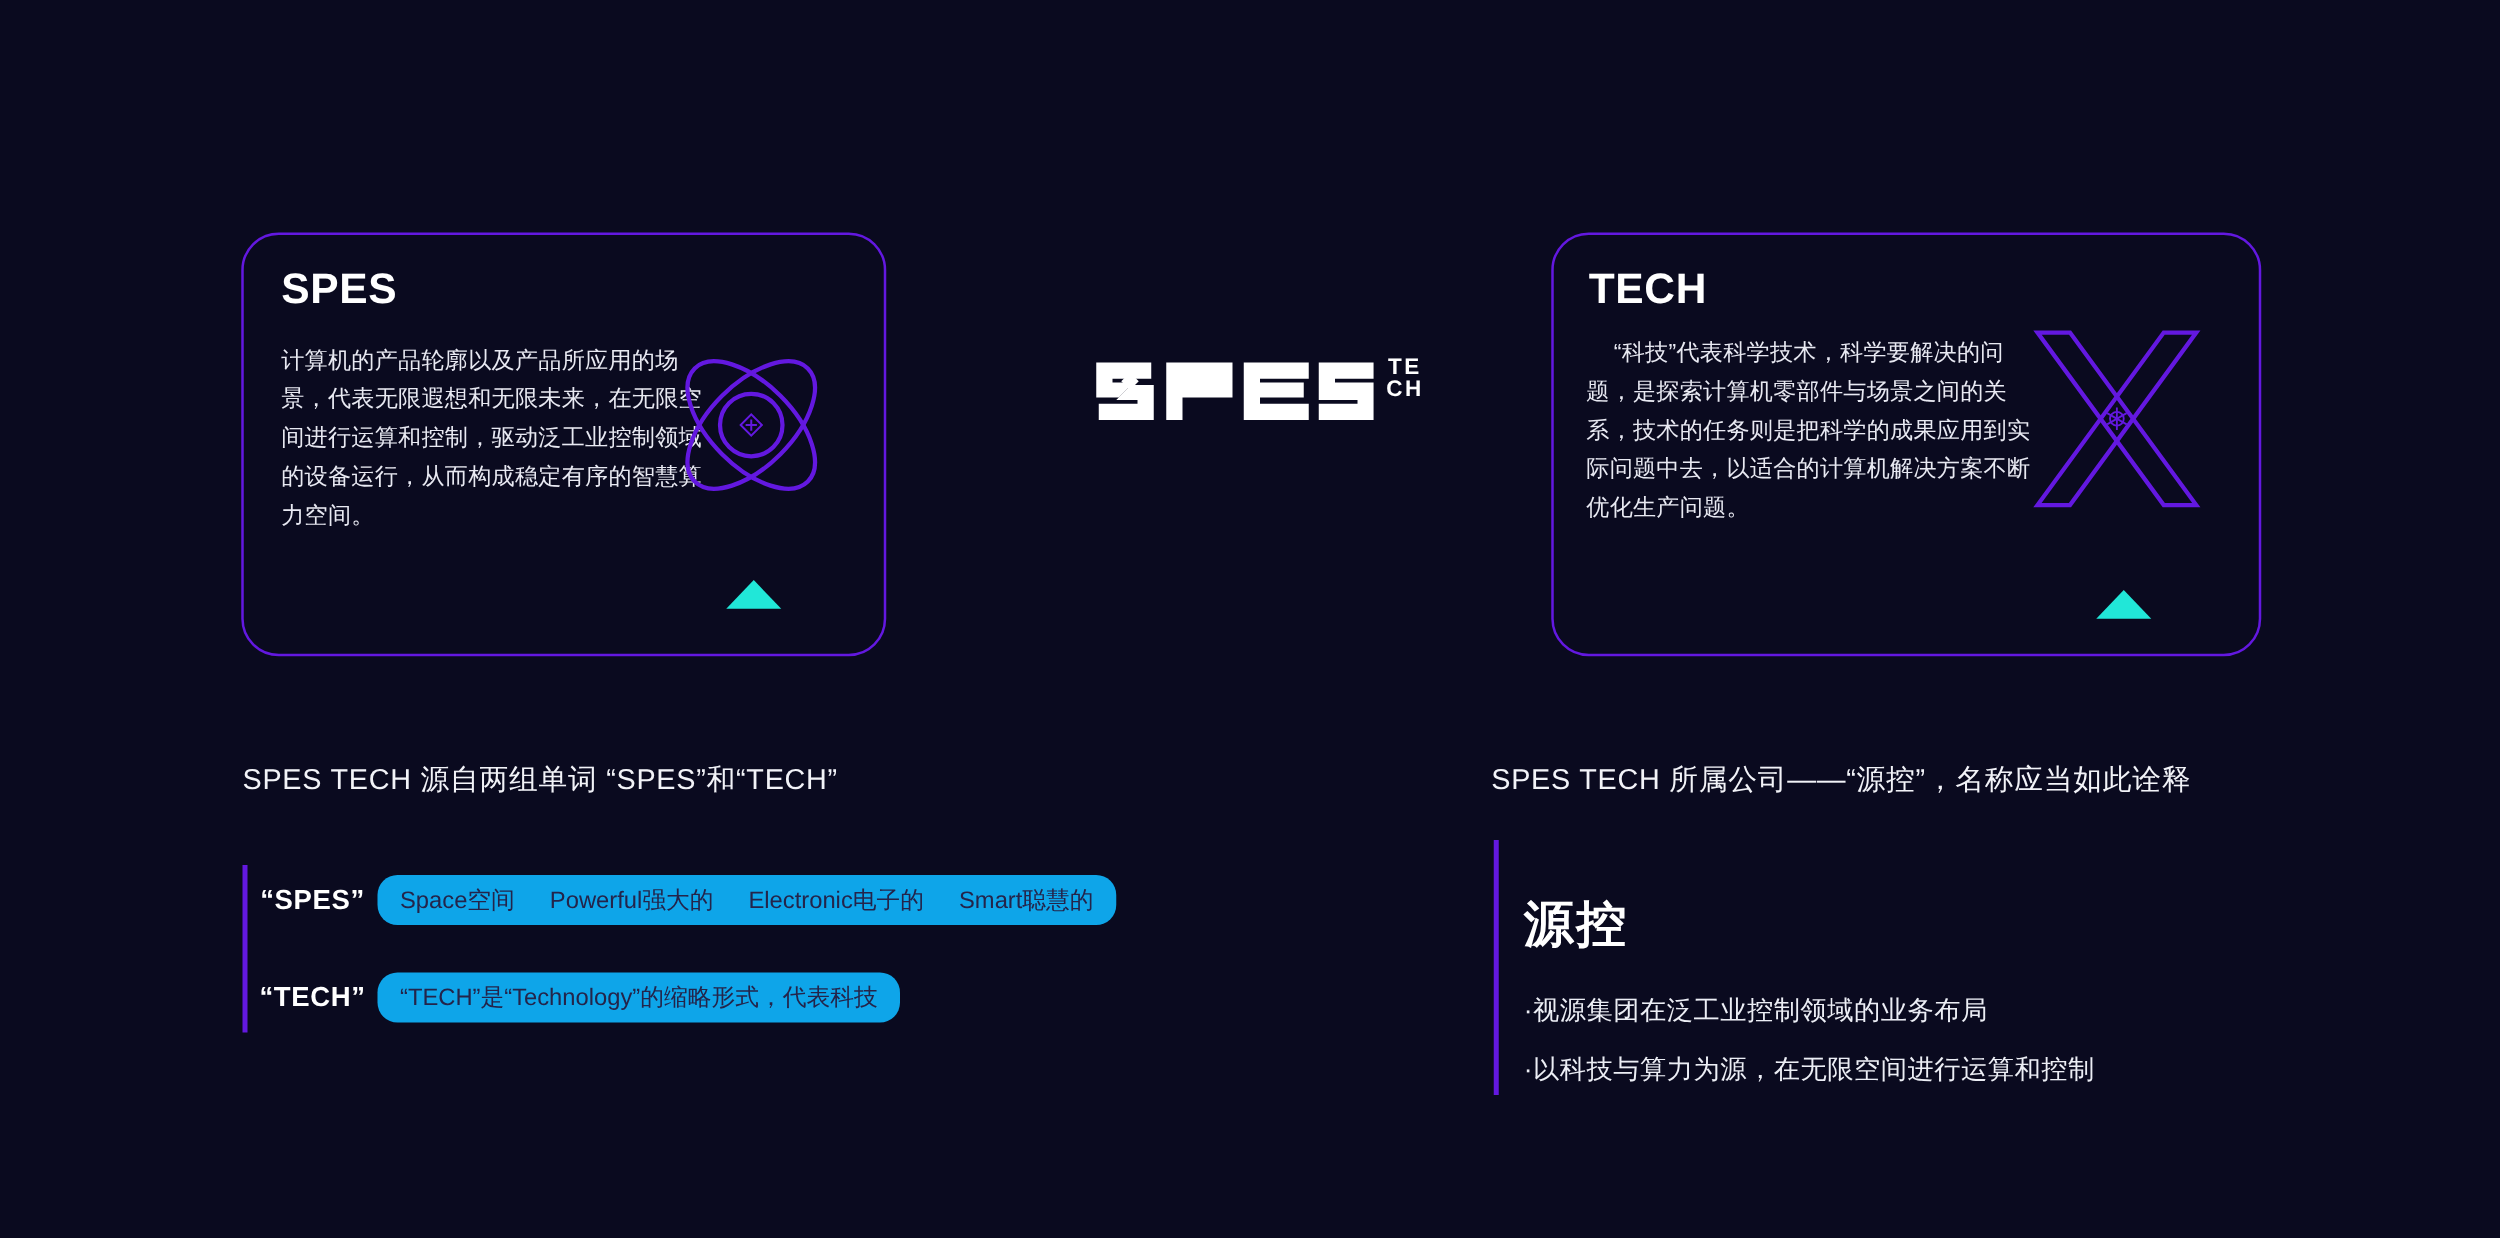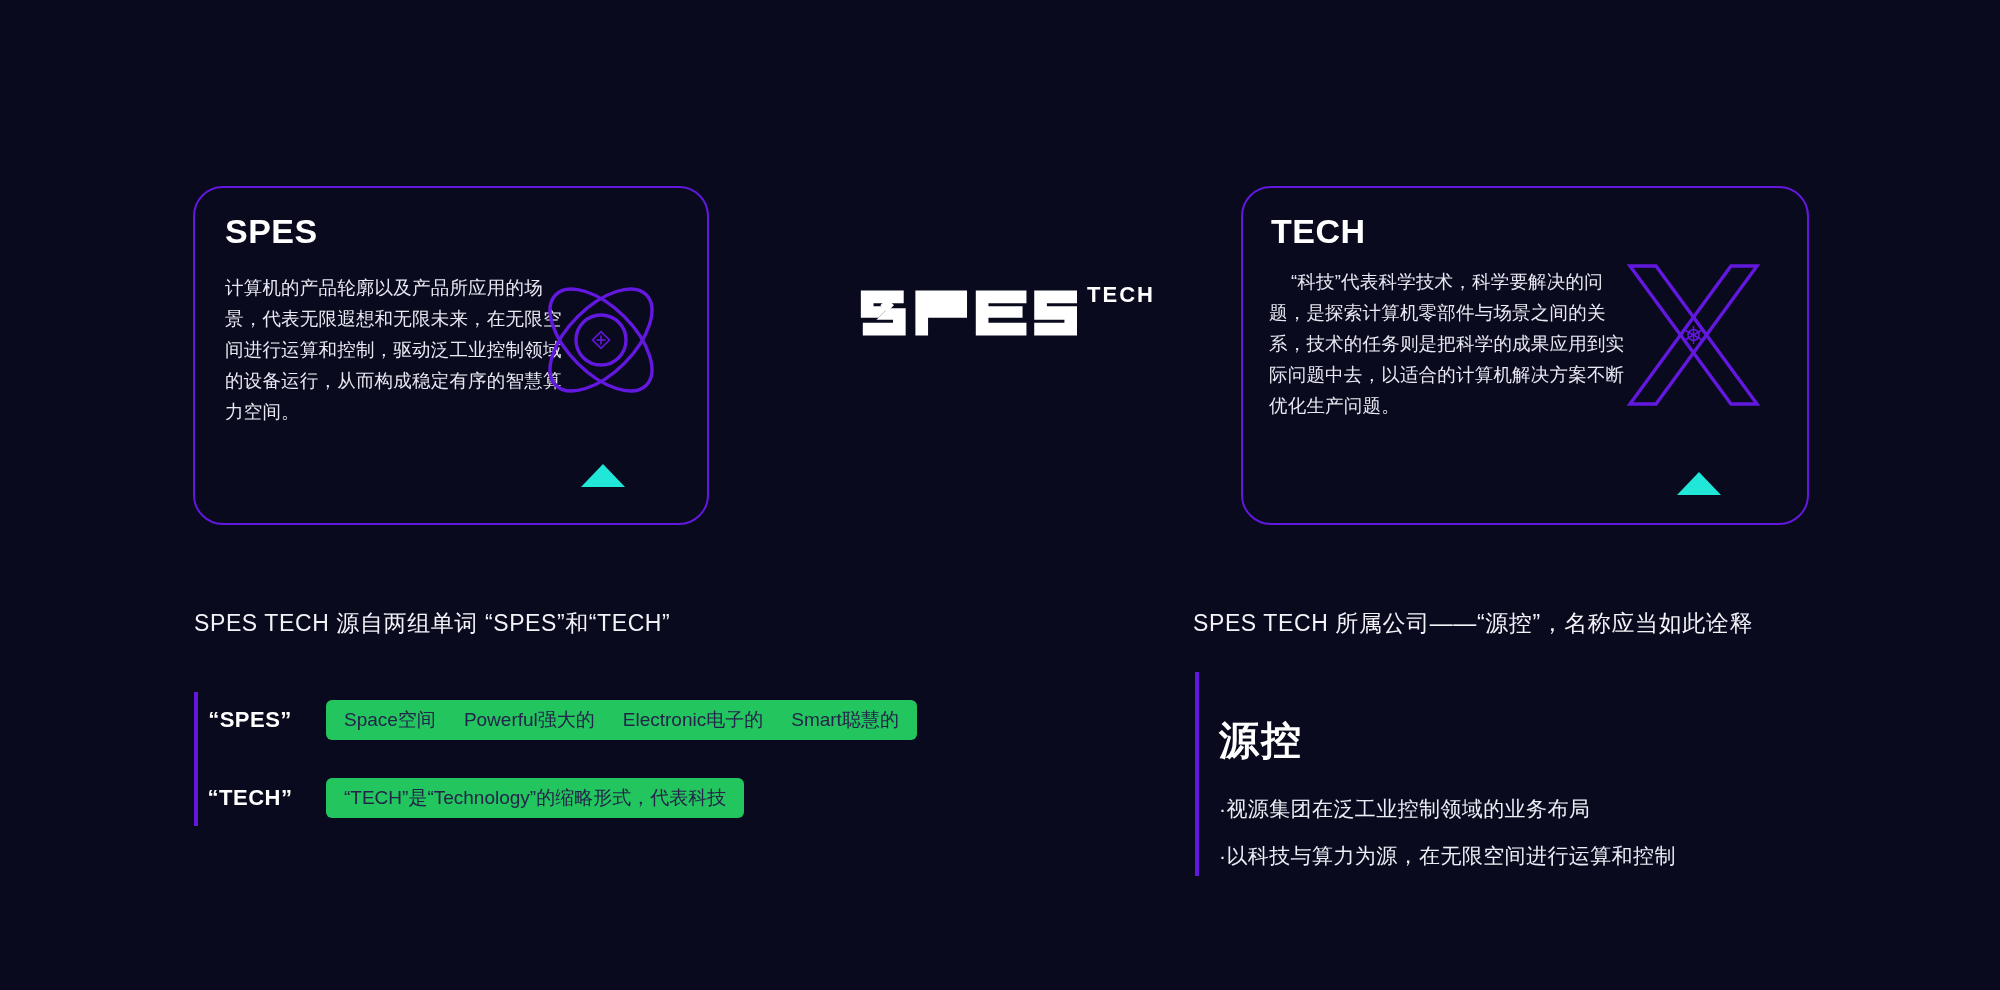--- a/index.html
+++ b/index.html
@@ -102,10 +102,10 @@
   }
   .logo-sub {
     display: flex;
-    flex-direction: row;
+    flex-direction: column;
     justify-content: center;
     line-height: 1.02;
-    font-size: 22px;
+    font-size: 18px;
     font-weight: bold;
     letter-spacing: 2px;
     padding-top: 2px;

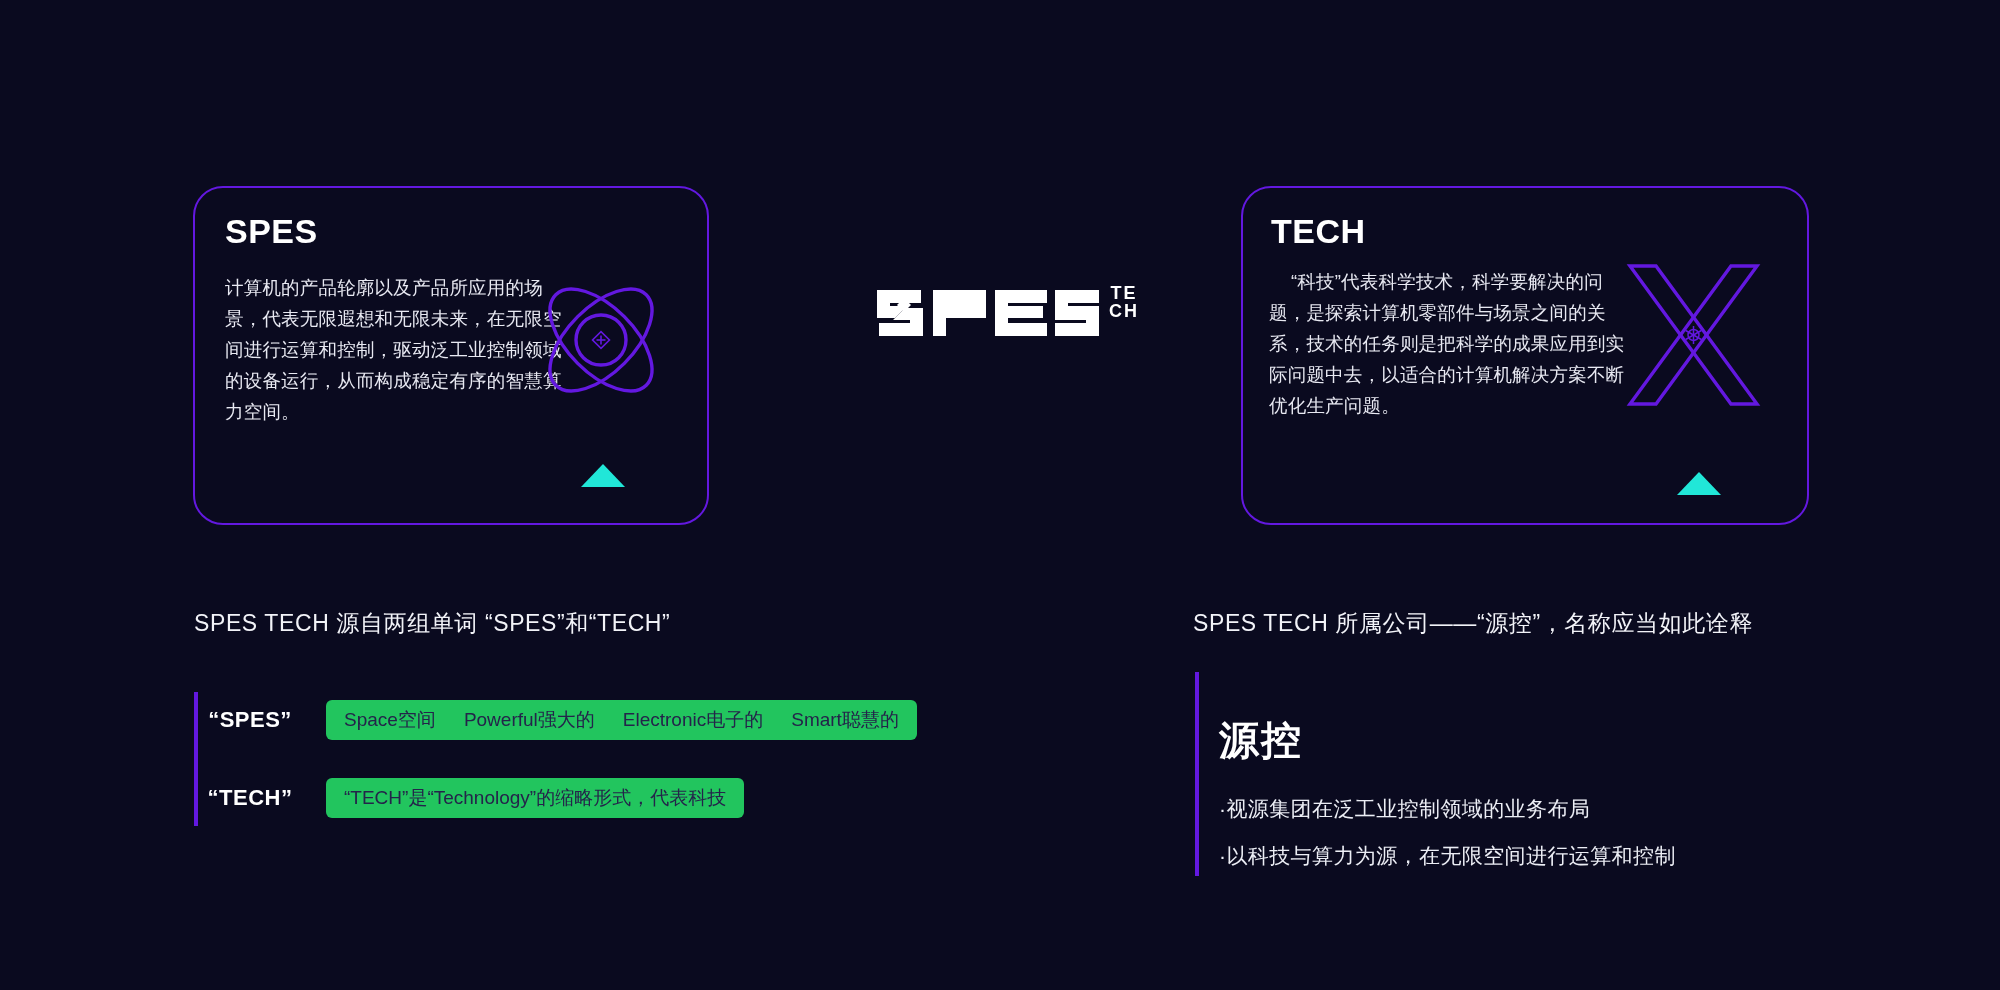--- a/index.html
+++ b/index.html
@@ -144,7 +144,6 @@
     display: flex;
     align-items: center;
     height: 56px;
-    gap: 24px;
   }
   .pill-row + .pill-row { margin-top: 22px; }
   .pill-key {

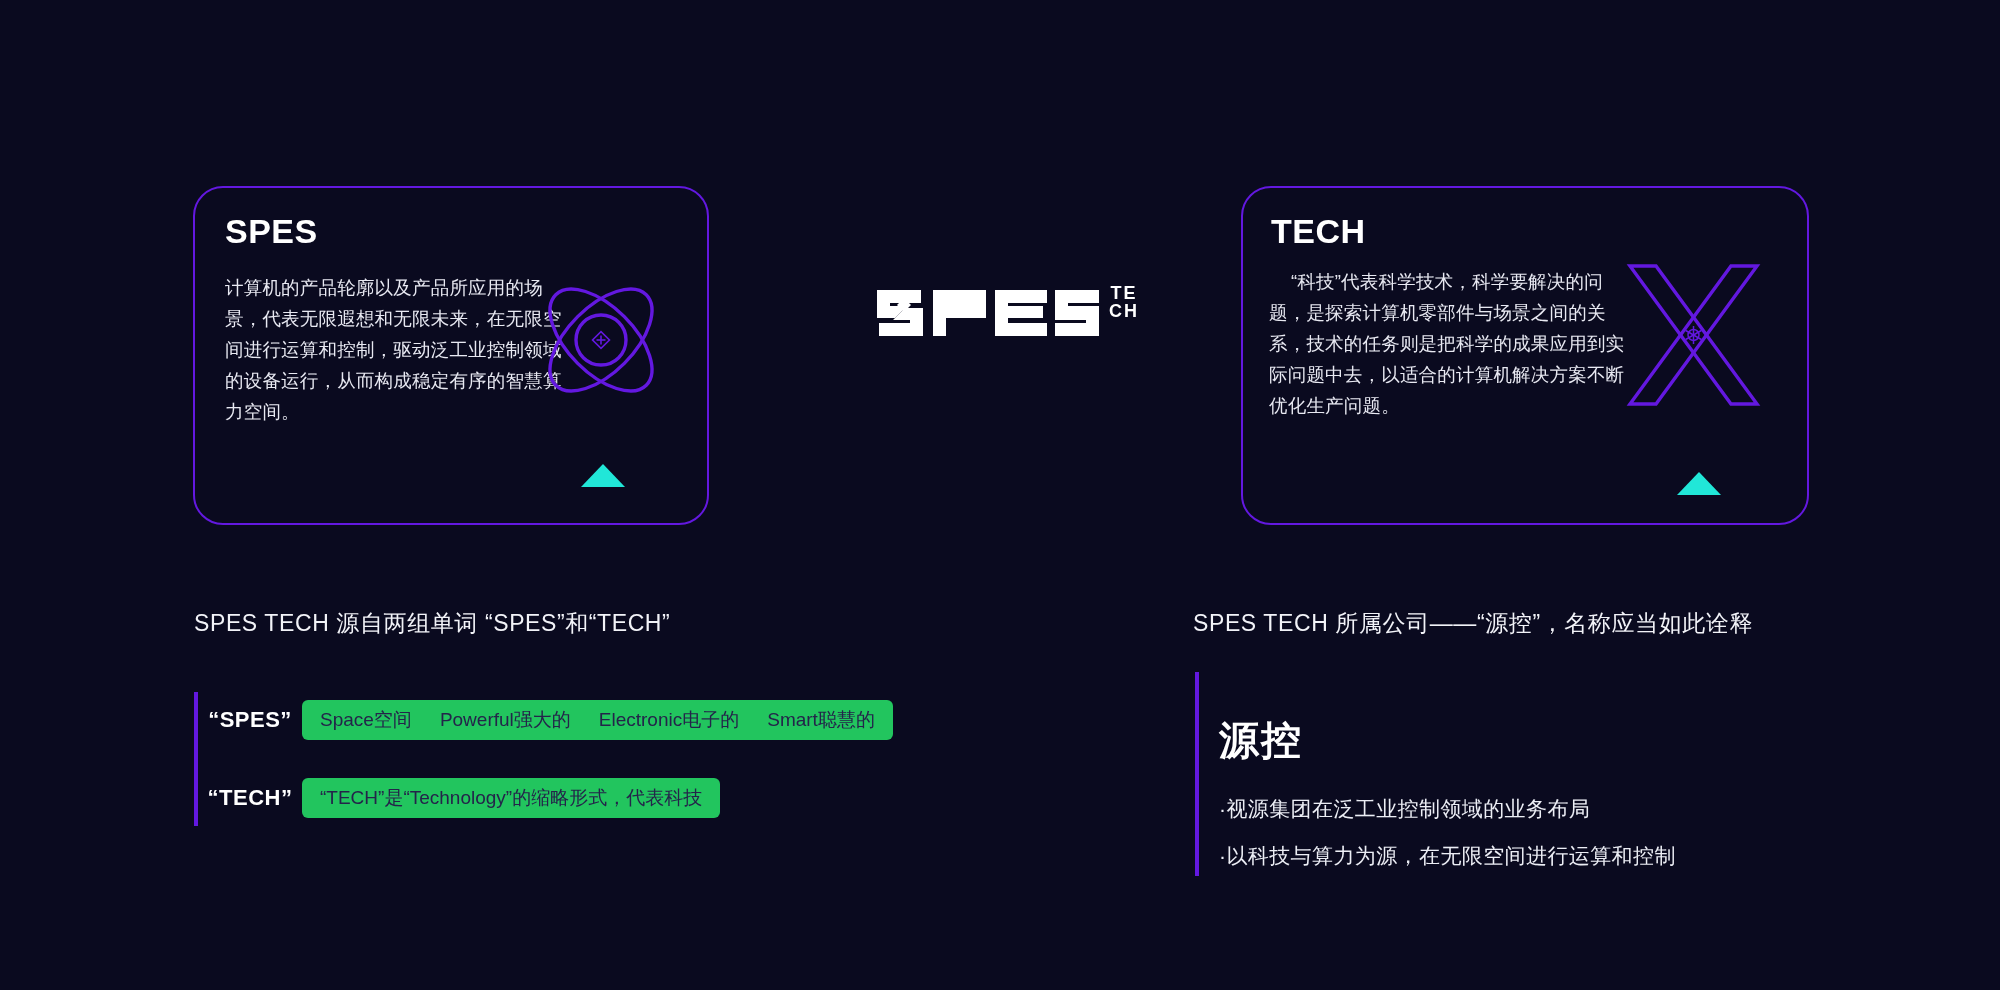--- a/index.html
+++ b/index.html
@@ -156,8 +156,8 @@
     flex: none;
   }
   .pill {
-    background: #22c55e;
-    border-radius: 6px;
+    background: #0ea5e9;
+    border-radius: 16px;
     height: 40px;
     display: flex;
     align-items: center;

